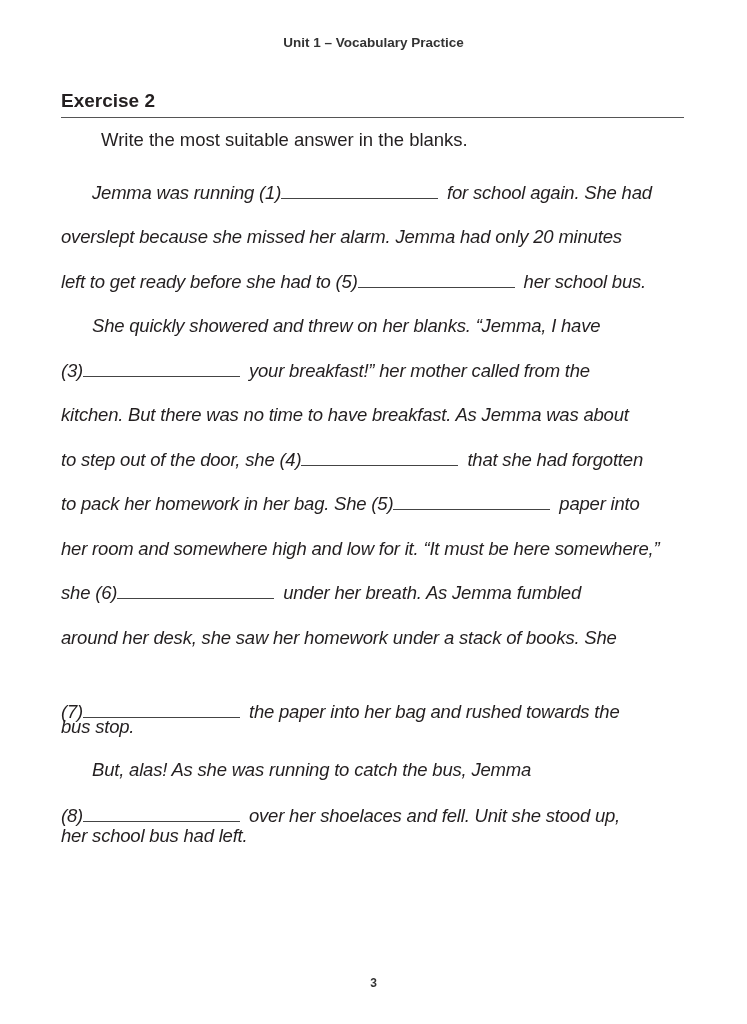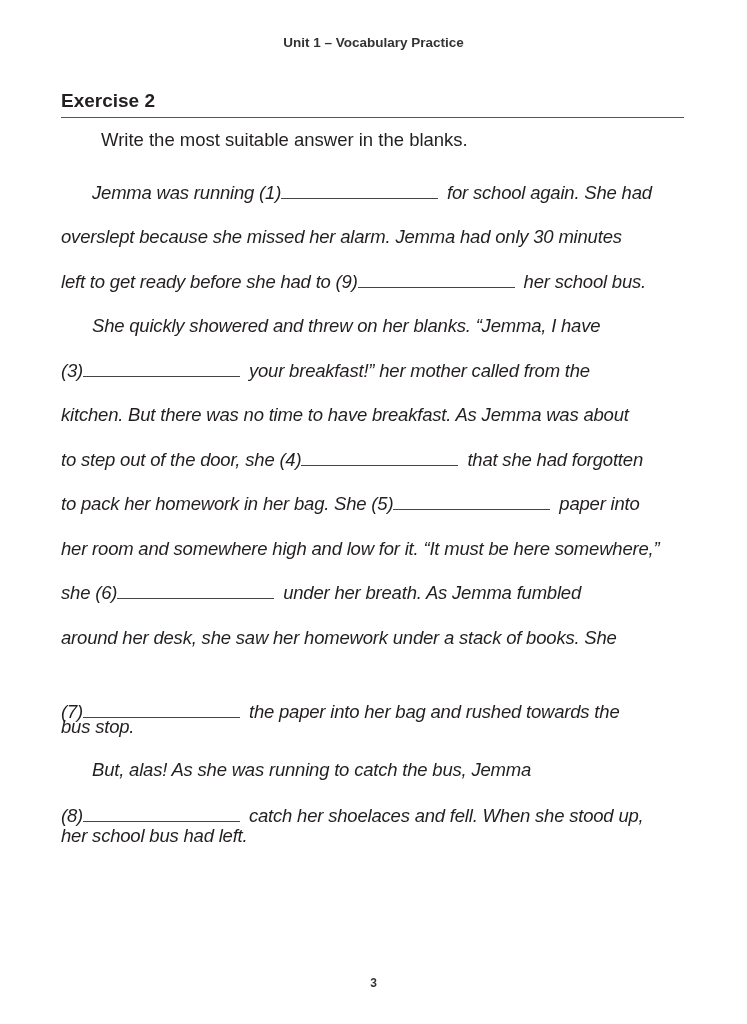--- a/index.html
+++ b/index.html
@@ -49,7 +49,7 @@
     <span>Jemma was running (1)</span><span class="blank"></span><span> for school again. She had</span>
   </div>
   <div class="line" style="top:225px">
-    <span>overslept because she missed her alarm. Jemma had only 30 minutes</span>
+    <span>overslept because she missed her alarm. Jemma had only 20 minutes</span>
   </div>
   <div class="line" style="top:270px">
     <span>left to get ready before she had to (9)</span><span class="blank"></span><span> her school bus.</span>

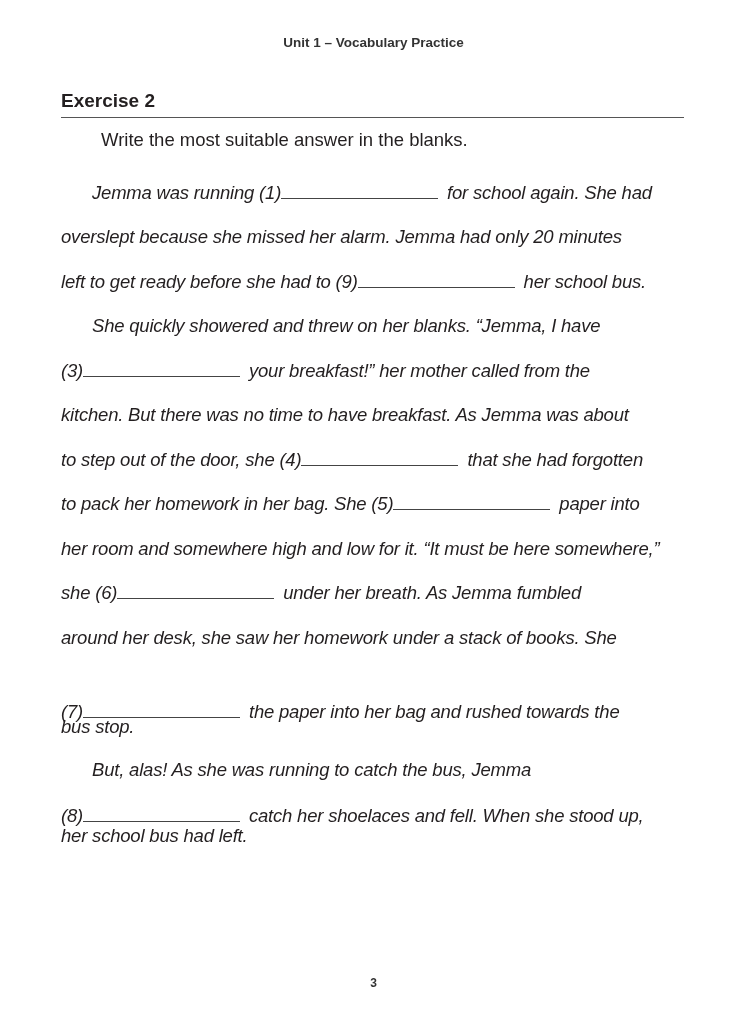--- a/index.html
+++ b/index.html
@@ -52,7 +52,7 @@
     <span>overslept because she missed her alarm. Jemma had only 20 minutes</span>
   </div>
   <div class="line" style="top:270px">
-    <span>left to get ready before she had to (9)</span><span class="blank"></span><span> her school bus.</span>
+    <span>left to get ready before she had to (5)</span><span class="blank"></span><span> her school bus.</span>
   </div>
   <div class="line indent" style="top:314px">
     <span>She quickly showered and threw on her blanks. “Jemma, I have</span>

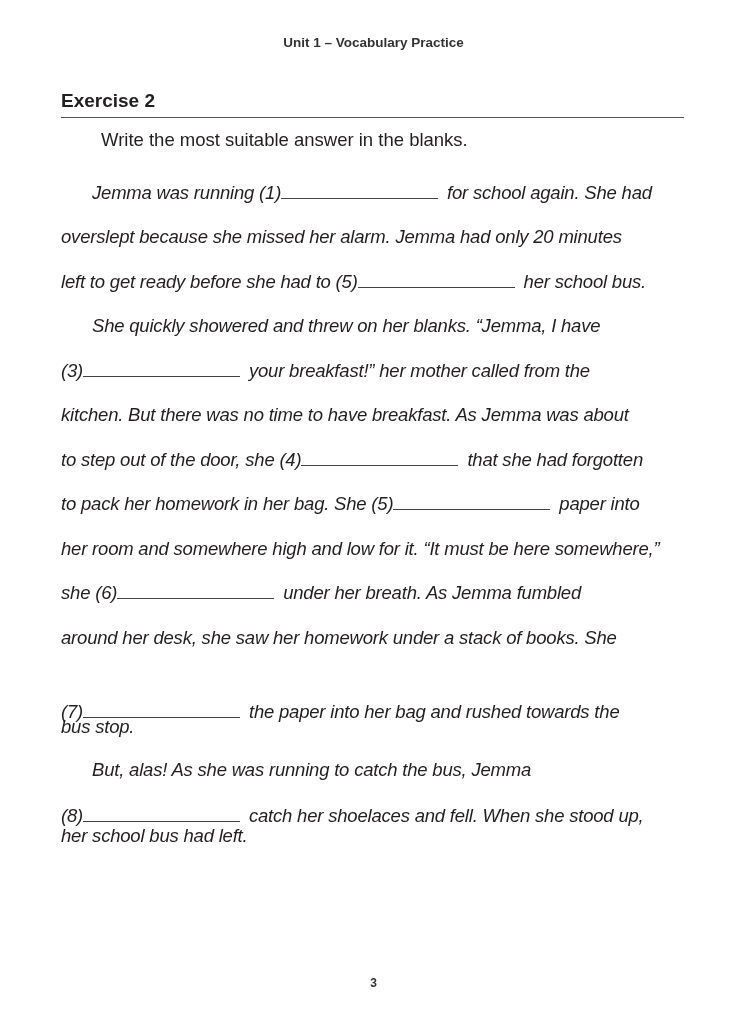--- a/index.html
+++ b/index.html
@@ -88,7 +88,7 @@
     <span>But, alas! As she was running to catch the bus, Jemma</span>
   </div>
   <div class="line" style="top:804px">
-    <span>(8)</span><span class="blank"></span><span> catch her shoelaces and fell. When she stood up,</span>
+    <span>(8)</span><span class="blank"></span><span> over her shoelaces and fell. Unit she stood up,</span>
   </div>
   <div class="line" style="top:824px">
     <span>her school bus had left.</span>

